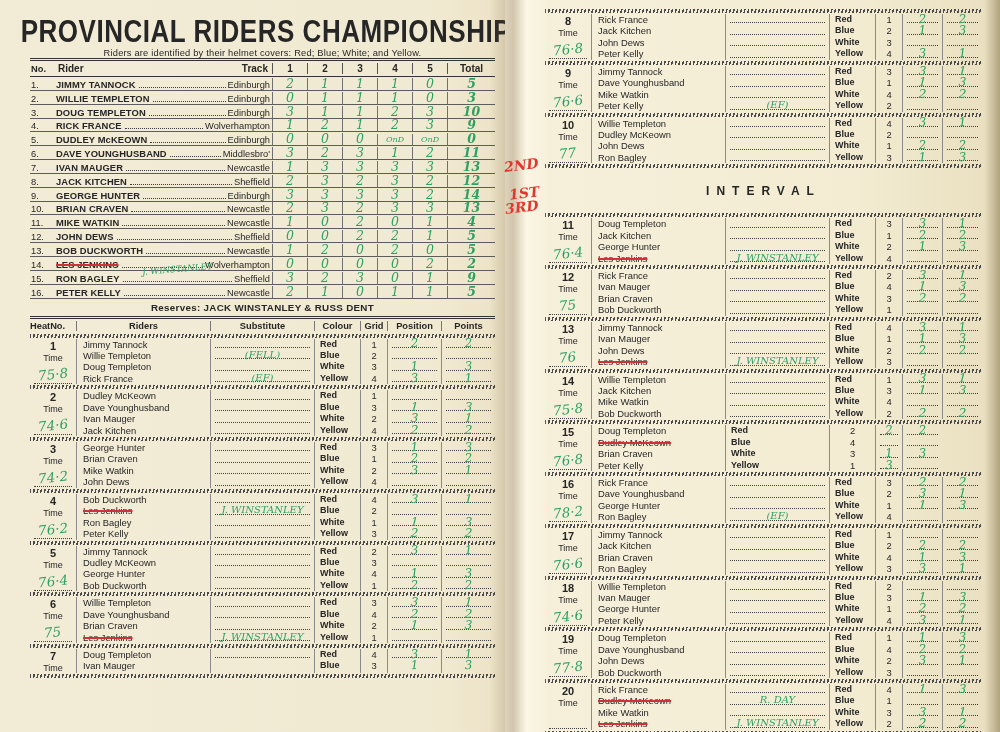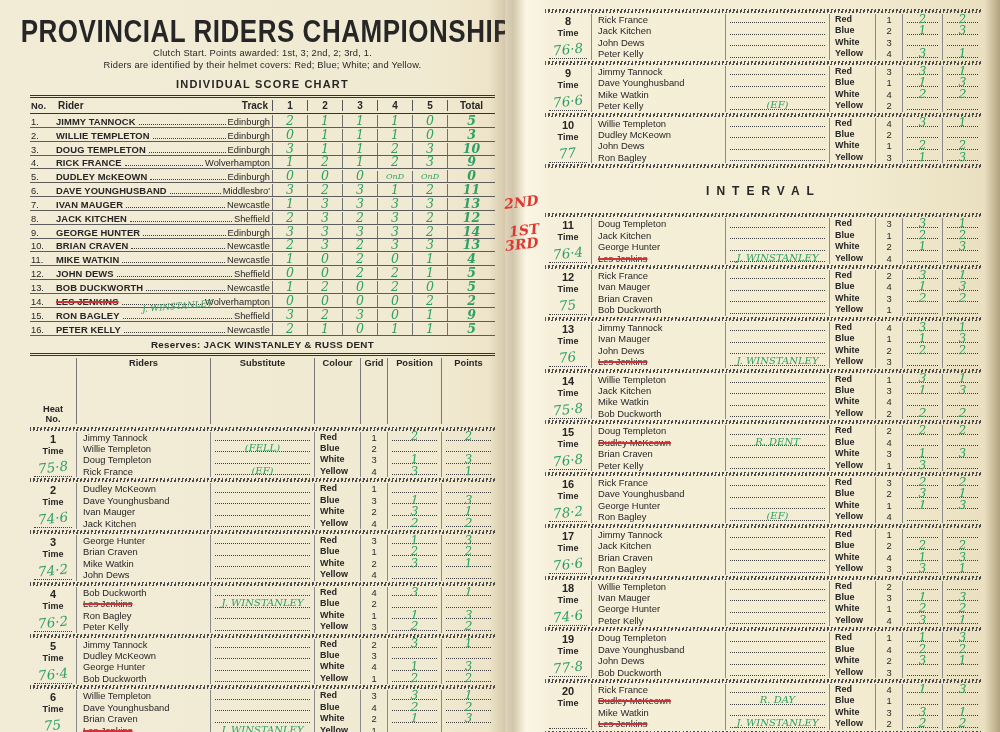--- a/index.html
+++ b/index.html
@@ -66,7 +66,7 @@
   .heat:nth-child(even) .cellnum{transform:rotate(3deg);}
   .cno{align-items:center;}
   .hno{font-weight:bold;font-size:11px;margin-top:1px;}
-  .tlab{font-weight:bold;font-size:9px;margin-top:1px;}
+  .tlab{font-weight:normal;font-size:9px;margin-top:1px;}
   .tval{position:relative;width:38px;height:18px;margin-top:2px;border-bottom:1.2px dotted #3f3f3f;text-align:center;}
   .tval .hw{font-size:13.5px;line-height:16px;display:inline-block;transform:rotate(-6deg);}
   .interval{text-align:center;font-weight:bold;font-size:12px;letter-spacing:7px;margin:16px 0 15px;}

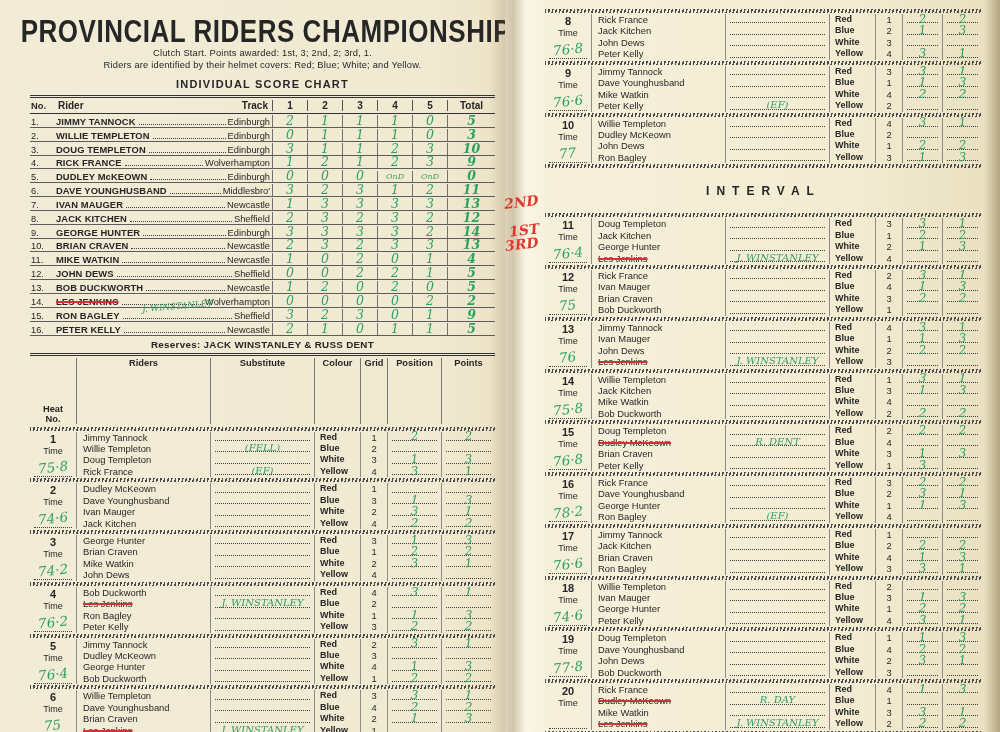--- a/index.html
+++ b/index.html
@@ -78,7 +78,6 @@
 
   <div class="page left">
     <h1>PROVINCIAL RIDERS CHAMPIONSHIP</h1>
-    <div class="rule">Clutch Start. Points awarded: 1st, 3; 2nd, 2; 3rd, 1.</div>
     <div class="rule">Riders are identified by their helmet covers: Red; Blue; White; and Yellow.</div>
     <div class="chart-title">INDIVIDUAL SCORE CHART</div>
 

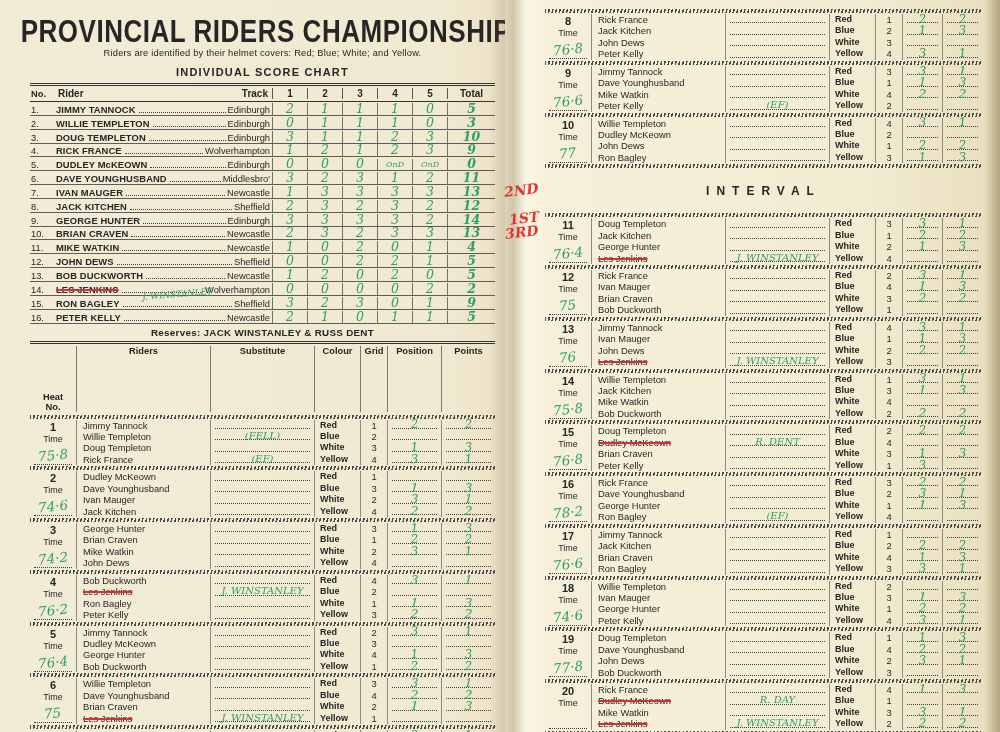--- a/index.html
+++ b/index.html
@@ -79,7 +79,6 @@
   <div class="page left">
     <h1>PROVINCIAL RIDERS CHAMPIONSHIP</h1>
     <div class="rule">Riders are identified by their helmet covers: Red; Blue; White; and Yellow.</div>
-    <div class="chart-title">INDIVIDUAL SCORE CHART</div>
 
     <div class="sgrid shead">
       <span class="sno">No.</span>

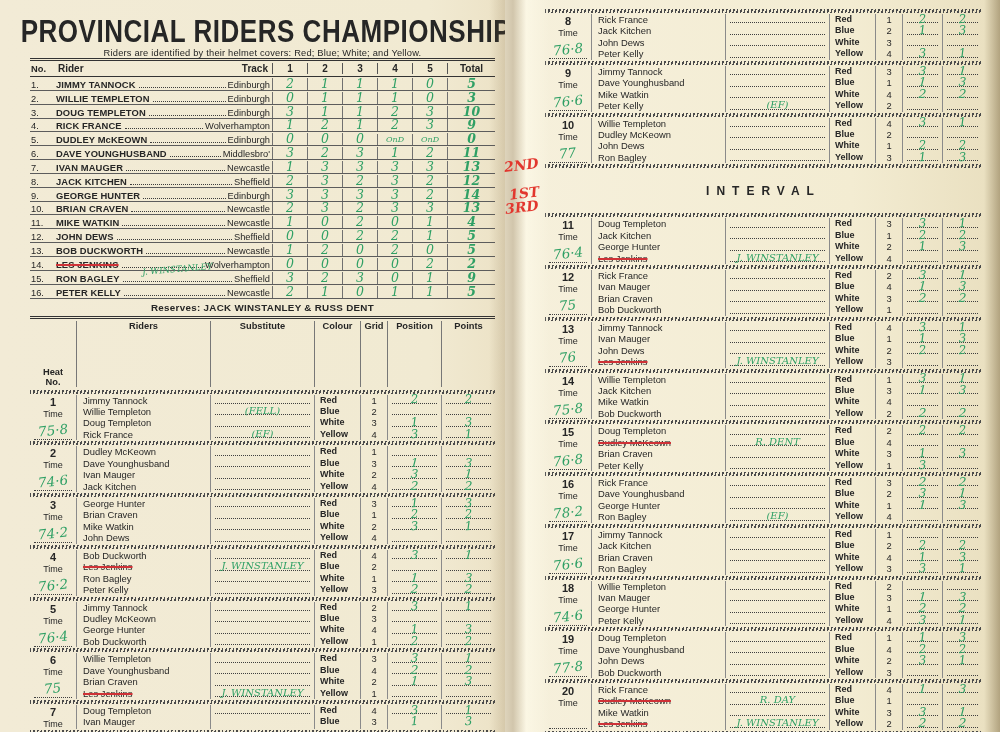--- a/index.html
+++ b/index.html
@@ -48,7 +48,7 @@
   .hgridrow{display:grid;grid-template-columns:46px 134px 104px 46px 27px 1fr 1fr;}
   .heat-head{border-top:3px double #333;font-size:9.3px;font-weight:bold;padding:2px 0;}
   .heat-head>div{border-left:1px solid #777;text-align:center;}
-  .heat-head>div:first-child{border-left:none;display:flex;flex-direction:column;line-height:10px;margin-top:46px;}
+  .heat-head>div:first-child{border-left:none;display:flex;flex-direction:row;line-height:10px;}
   .heat{position:relative;}
   .heat::before,.heats-wrap::after{content:'';display:block;height:4px;margin:1px 0;
         background:repeating-linear-gradient(105deg,#4a4a4a 0 1.5px,rgba(0,0,0,0) 1.5px 3.5px);}

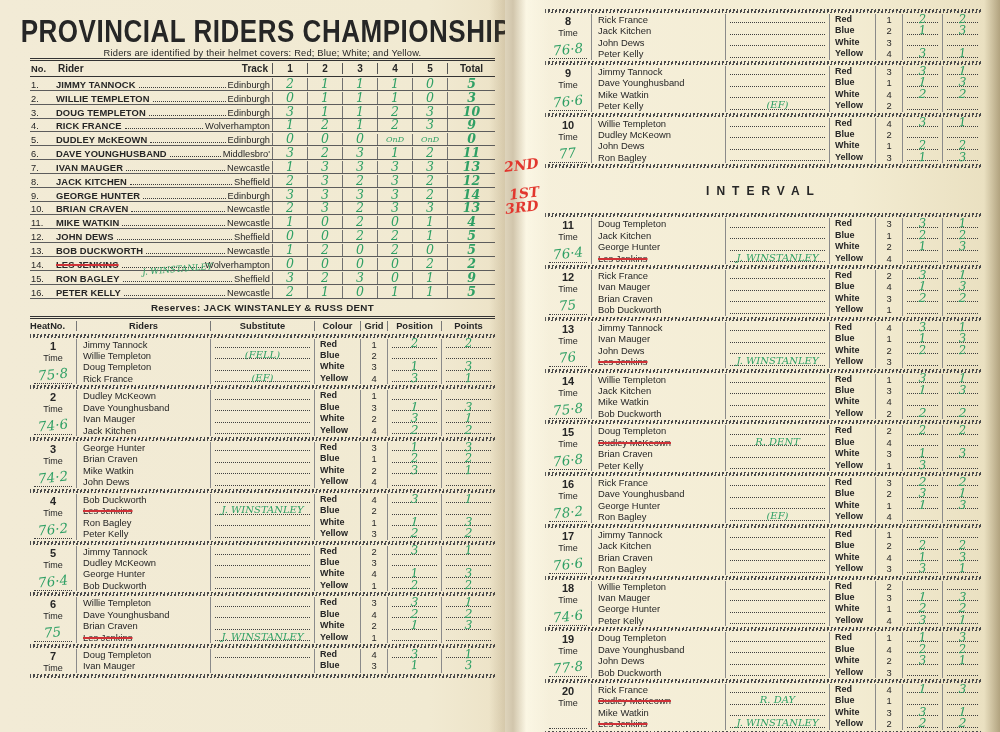--- a/index.html
+++ b/index.html
@@ -1386,21 +1386,6 @@
               <div class="hrow rname">Brian Craven</div>
               <div class="hrow rname">Peter Kelly</div>
             </div>
-            <div class="c csub">
-              <div class="hrow dotcell">
-                <span class="dots"></span>
-              </div>
-              <div class="hrow dotcell">
-                <span class="dots"></span>
-                <span class="hw subnote">R. DENT</span>
-              </div>
-              <div class="hrow dotcell">
-                <span class="dots"></span>
-              </div>
-              <div class="hrow dotcell">
-                <span class="dots"></span>
-              </div>
-            </div>
             <div class="c ccol">
               <div class="hrow colr">Red</div>
               <div class="hrow colr">Blue</div>

